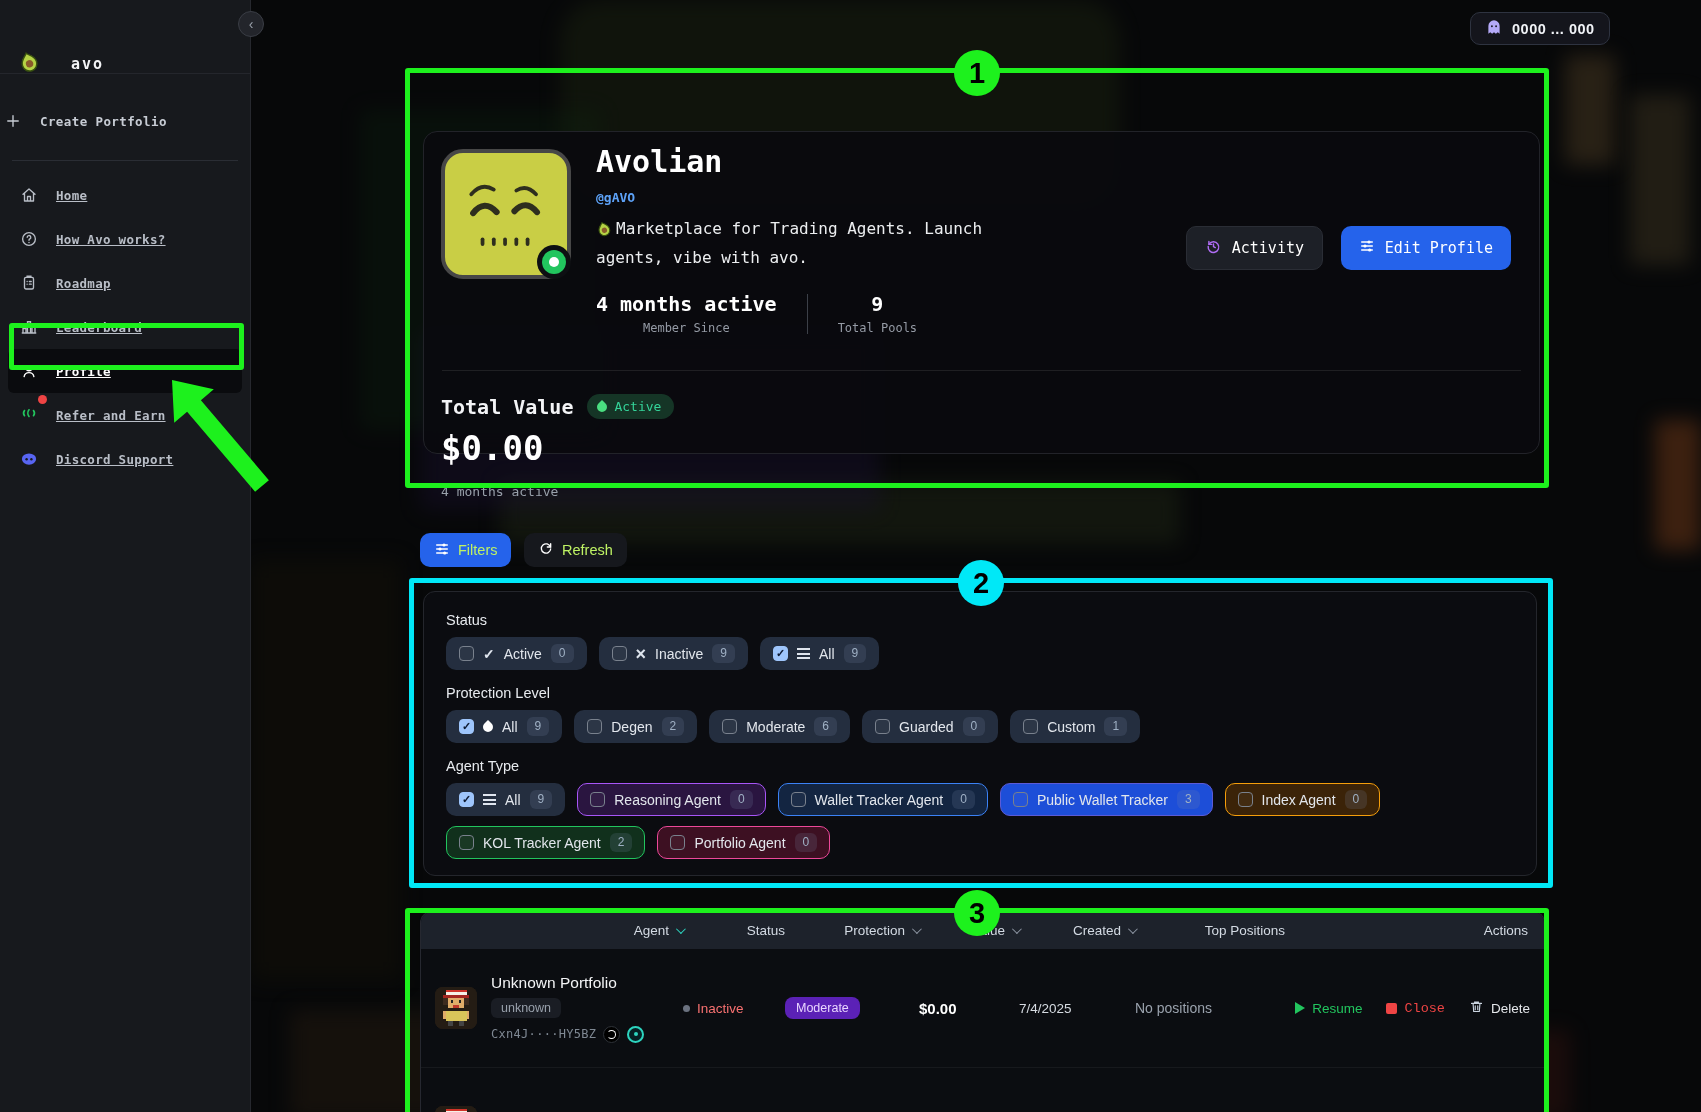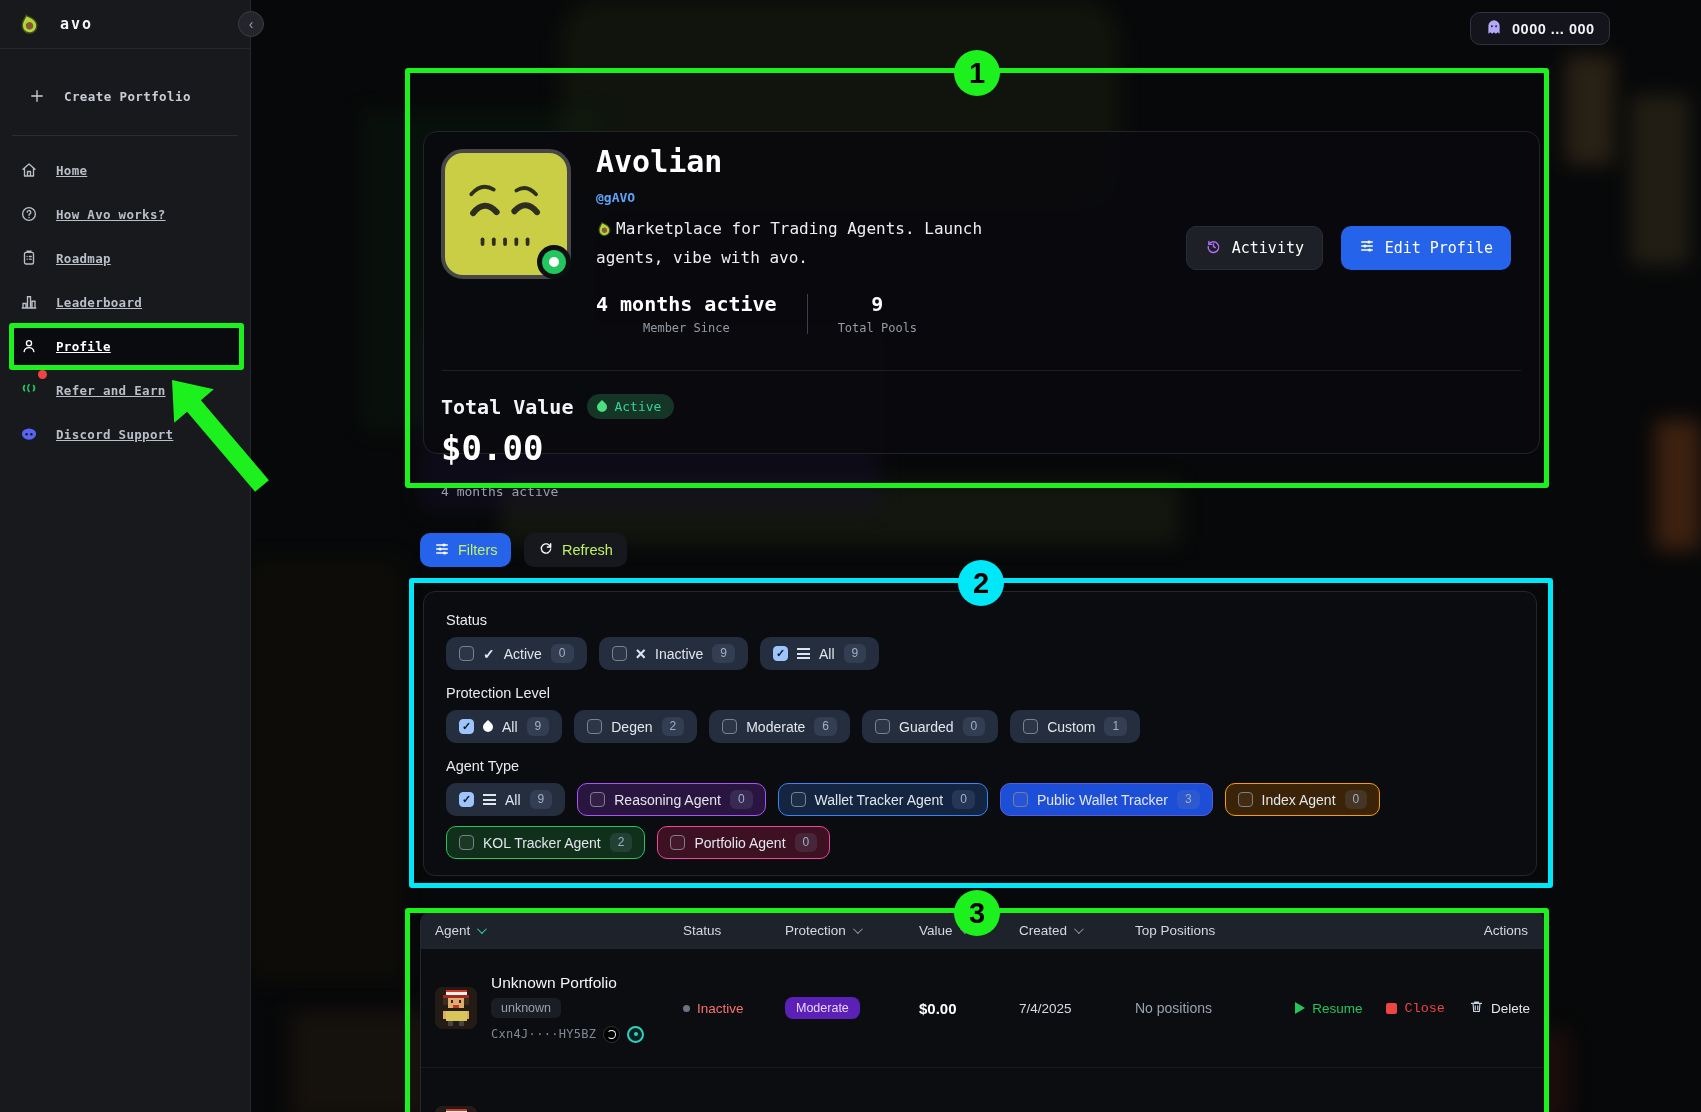--- a/index.html
+++ b/index.html
@@ -23,7 +23,7 @@
   
   #sidebar { position:absolute; left:0; top:0; width:251px; height:1112px; background:#17191d;
              border-right:1px solid #26282e; z-index:20; }
-  .brand-row { height:49px; display:flex; align-items:center; gap:20px; padding-left:18px;
+  .brand-row { height:74px; display:flex; align-items:flex-end; gap:31px; padding-left:18px;
                border-bottom:1px solid #24262c; }
   .brand-logo svg { transform:rotate(-18deg); display:block; }
   .brand-name { font-family:"DejaVu Sans Mono", monospace; font-weight:bold; font-size:15px;

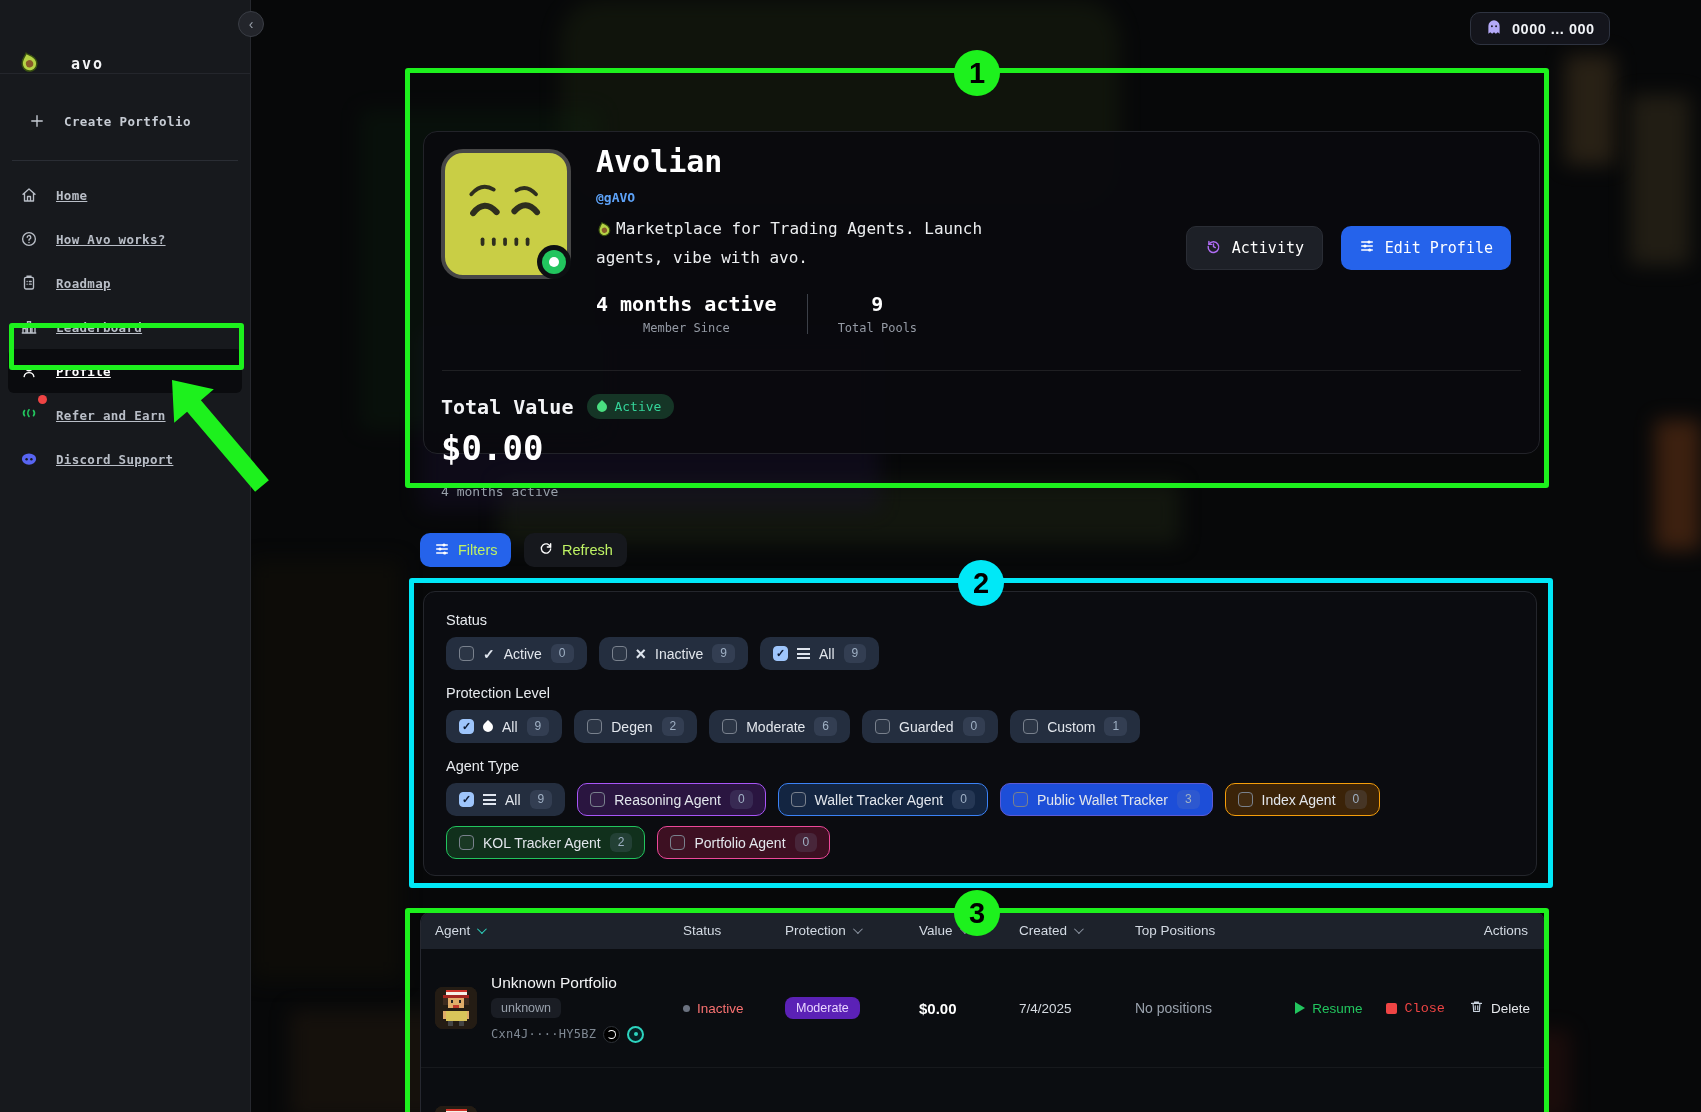--- a/index.html
+++ b/index.html
@@ -31,7 +31,7 @@
   .collapse-btn { position:absolute; left:238px; top:11px; width:26px; height:26px; border-radius:50%;
                   background:#23252b; border:1px solid #3a3d45; color:#9aa1ab; display:flex;
                   align-items:center; justify-content:center; font-size:14px; z-index:25; }
-  .create-row { height:58px; margin-top:18px; display:flex; align-items:center; gap:18px; padding-left:28px;
+  .create-row { height:58px; margin-top:18px; display:flex; align-items:center; gap:18px; padding-left:4px;
                 color:#c7ccd4; }
   .create-label { font-family:"DejaVu Sans Mono", monospace; font-weight:bold; font-size:12.5px; letter-spacing:.4px; }
   .sb-divider { border:none; border-top:1px solid #2a2d34; margin:10px 12px 12px 12px; }

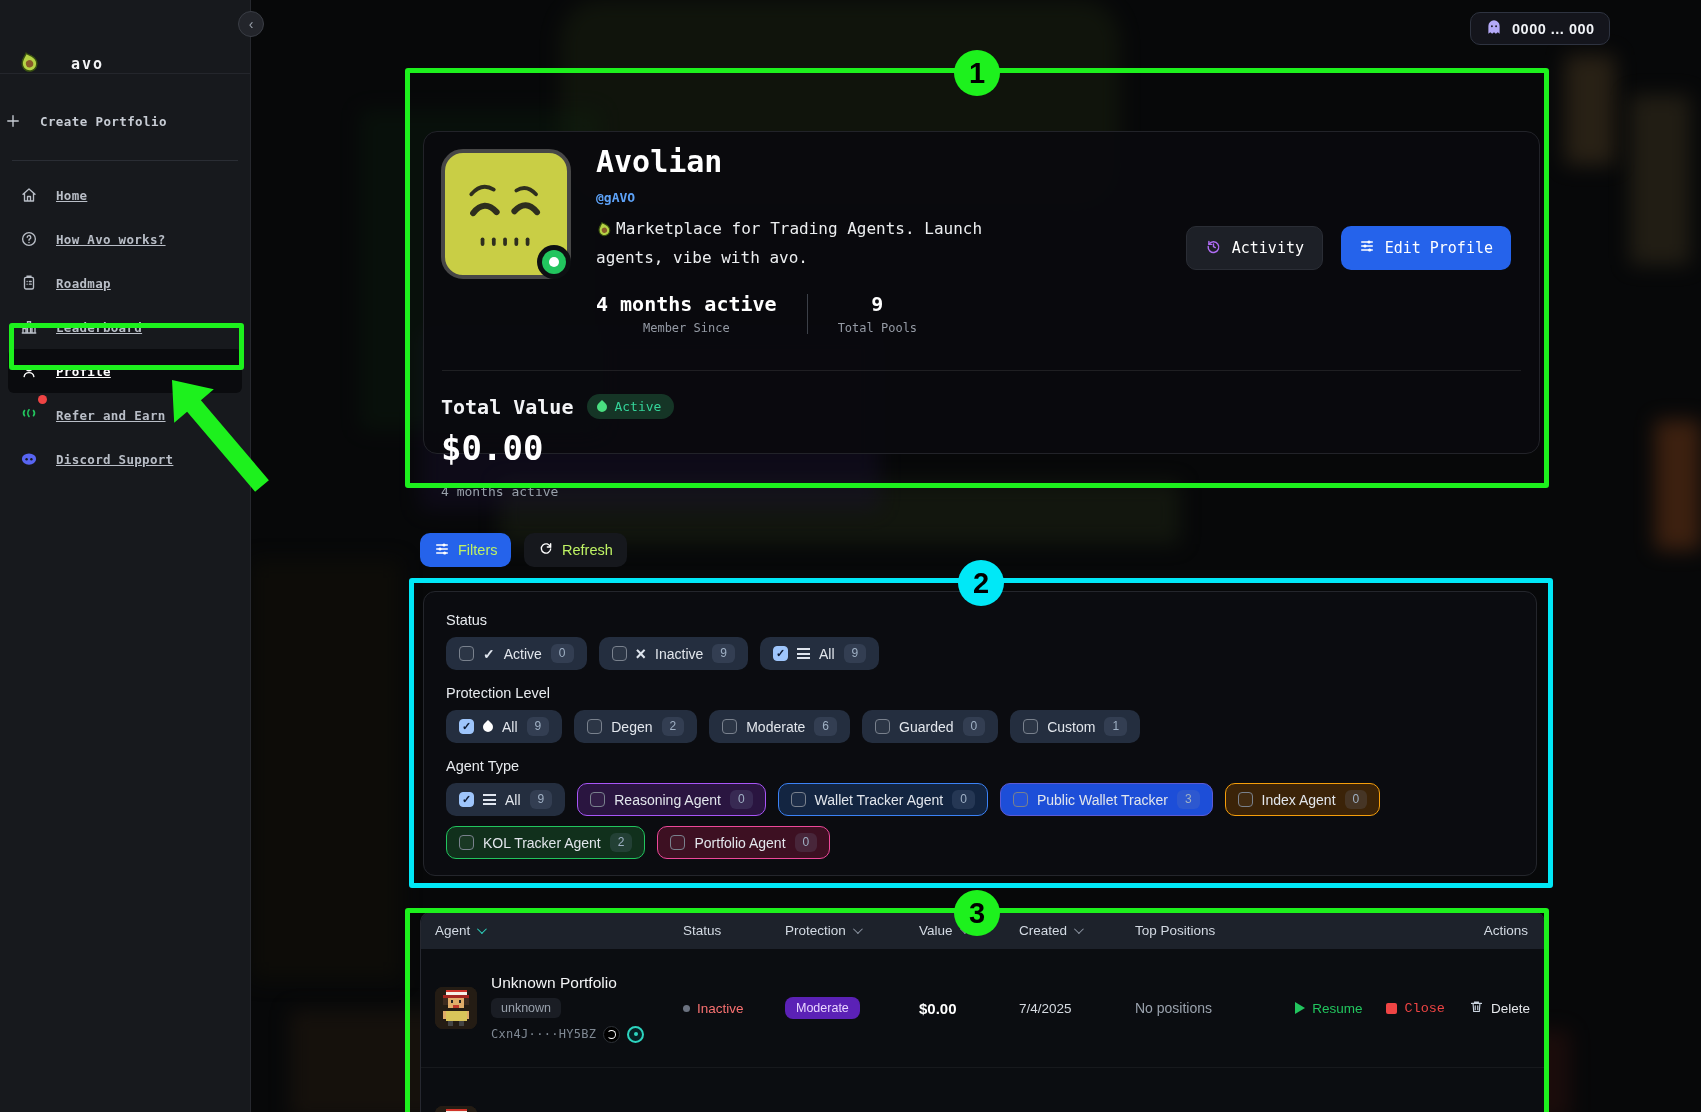--- a/index.html
+++ b/index.html
@@ -127,7 +127,7 @@
   .t-grid { display:grid; grid-template-columns:248px 102px 134px 100px 116px 150px 1fr;
             align-items:center; padding-left:14px; }
   .t-head { height:37px; background:#1d222b; font-size:13.5px; color:#d3dae3; }
-  .t-head .hcell { display:flex; align-items:center; gap:7px; }
+  .t-head .hcell { display:flex; align-items:center; gap:7px;justify-content:flex-end; }
   .chev { width:7px; height:7px; border-right:1.6px solid #8b93a0; border-bottom:1.6px solid #8b93a0;
           transform:rotate(45deg) translateY(-2px); }
   .chev.teal { border-color:#2dd4bf; }

